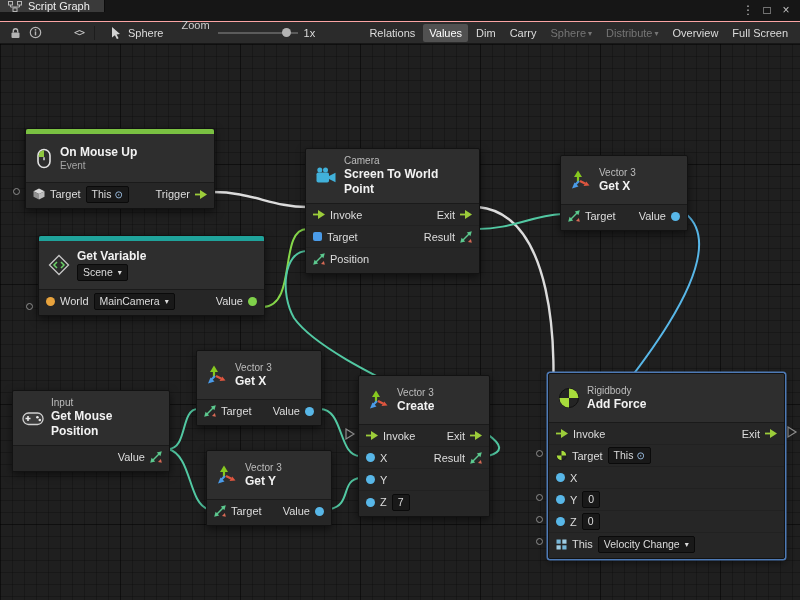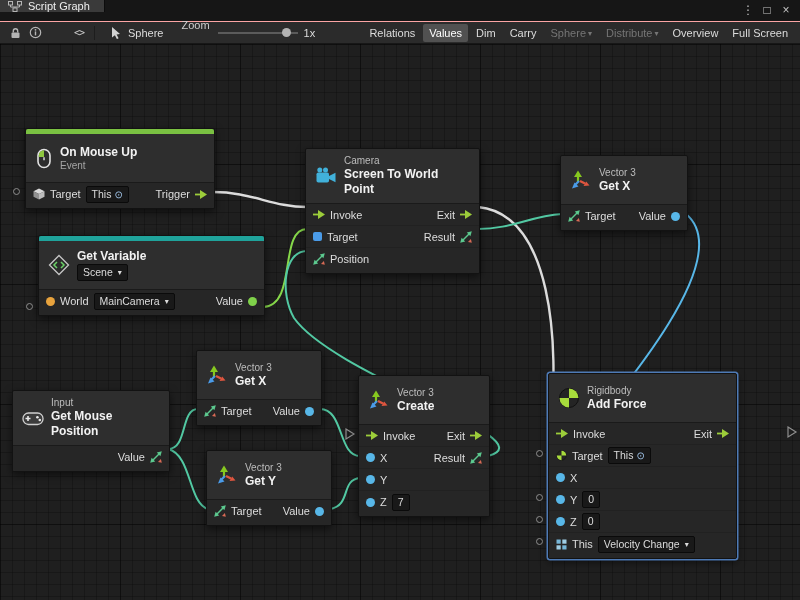--- a/index.html
+++ b/index.html
@@ -484,7 +484,7 @@
     </div>
   </div>
 
-  <div class="n selected" style="left:548px;top:329px;width:189px">
+  <div class="n selected" style="left:548px;top:329px;width:237px">
     <div class="nh">
       <span class="ni">
         <svg width="22" height="22" viewBox="0 0 22 22">

